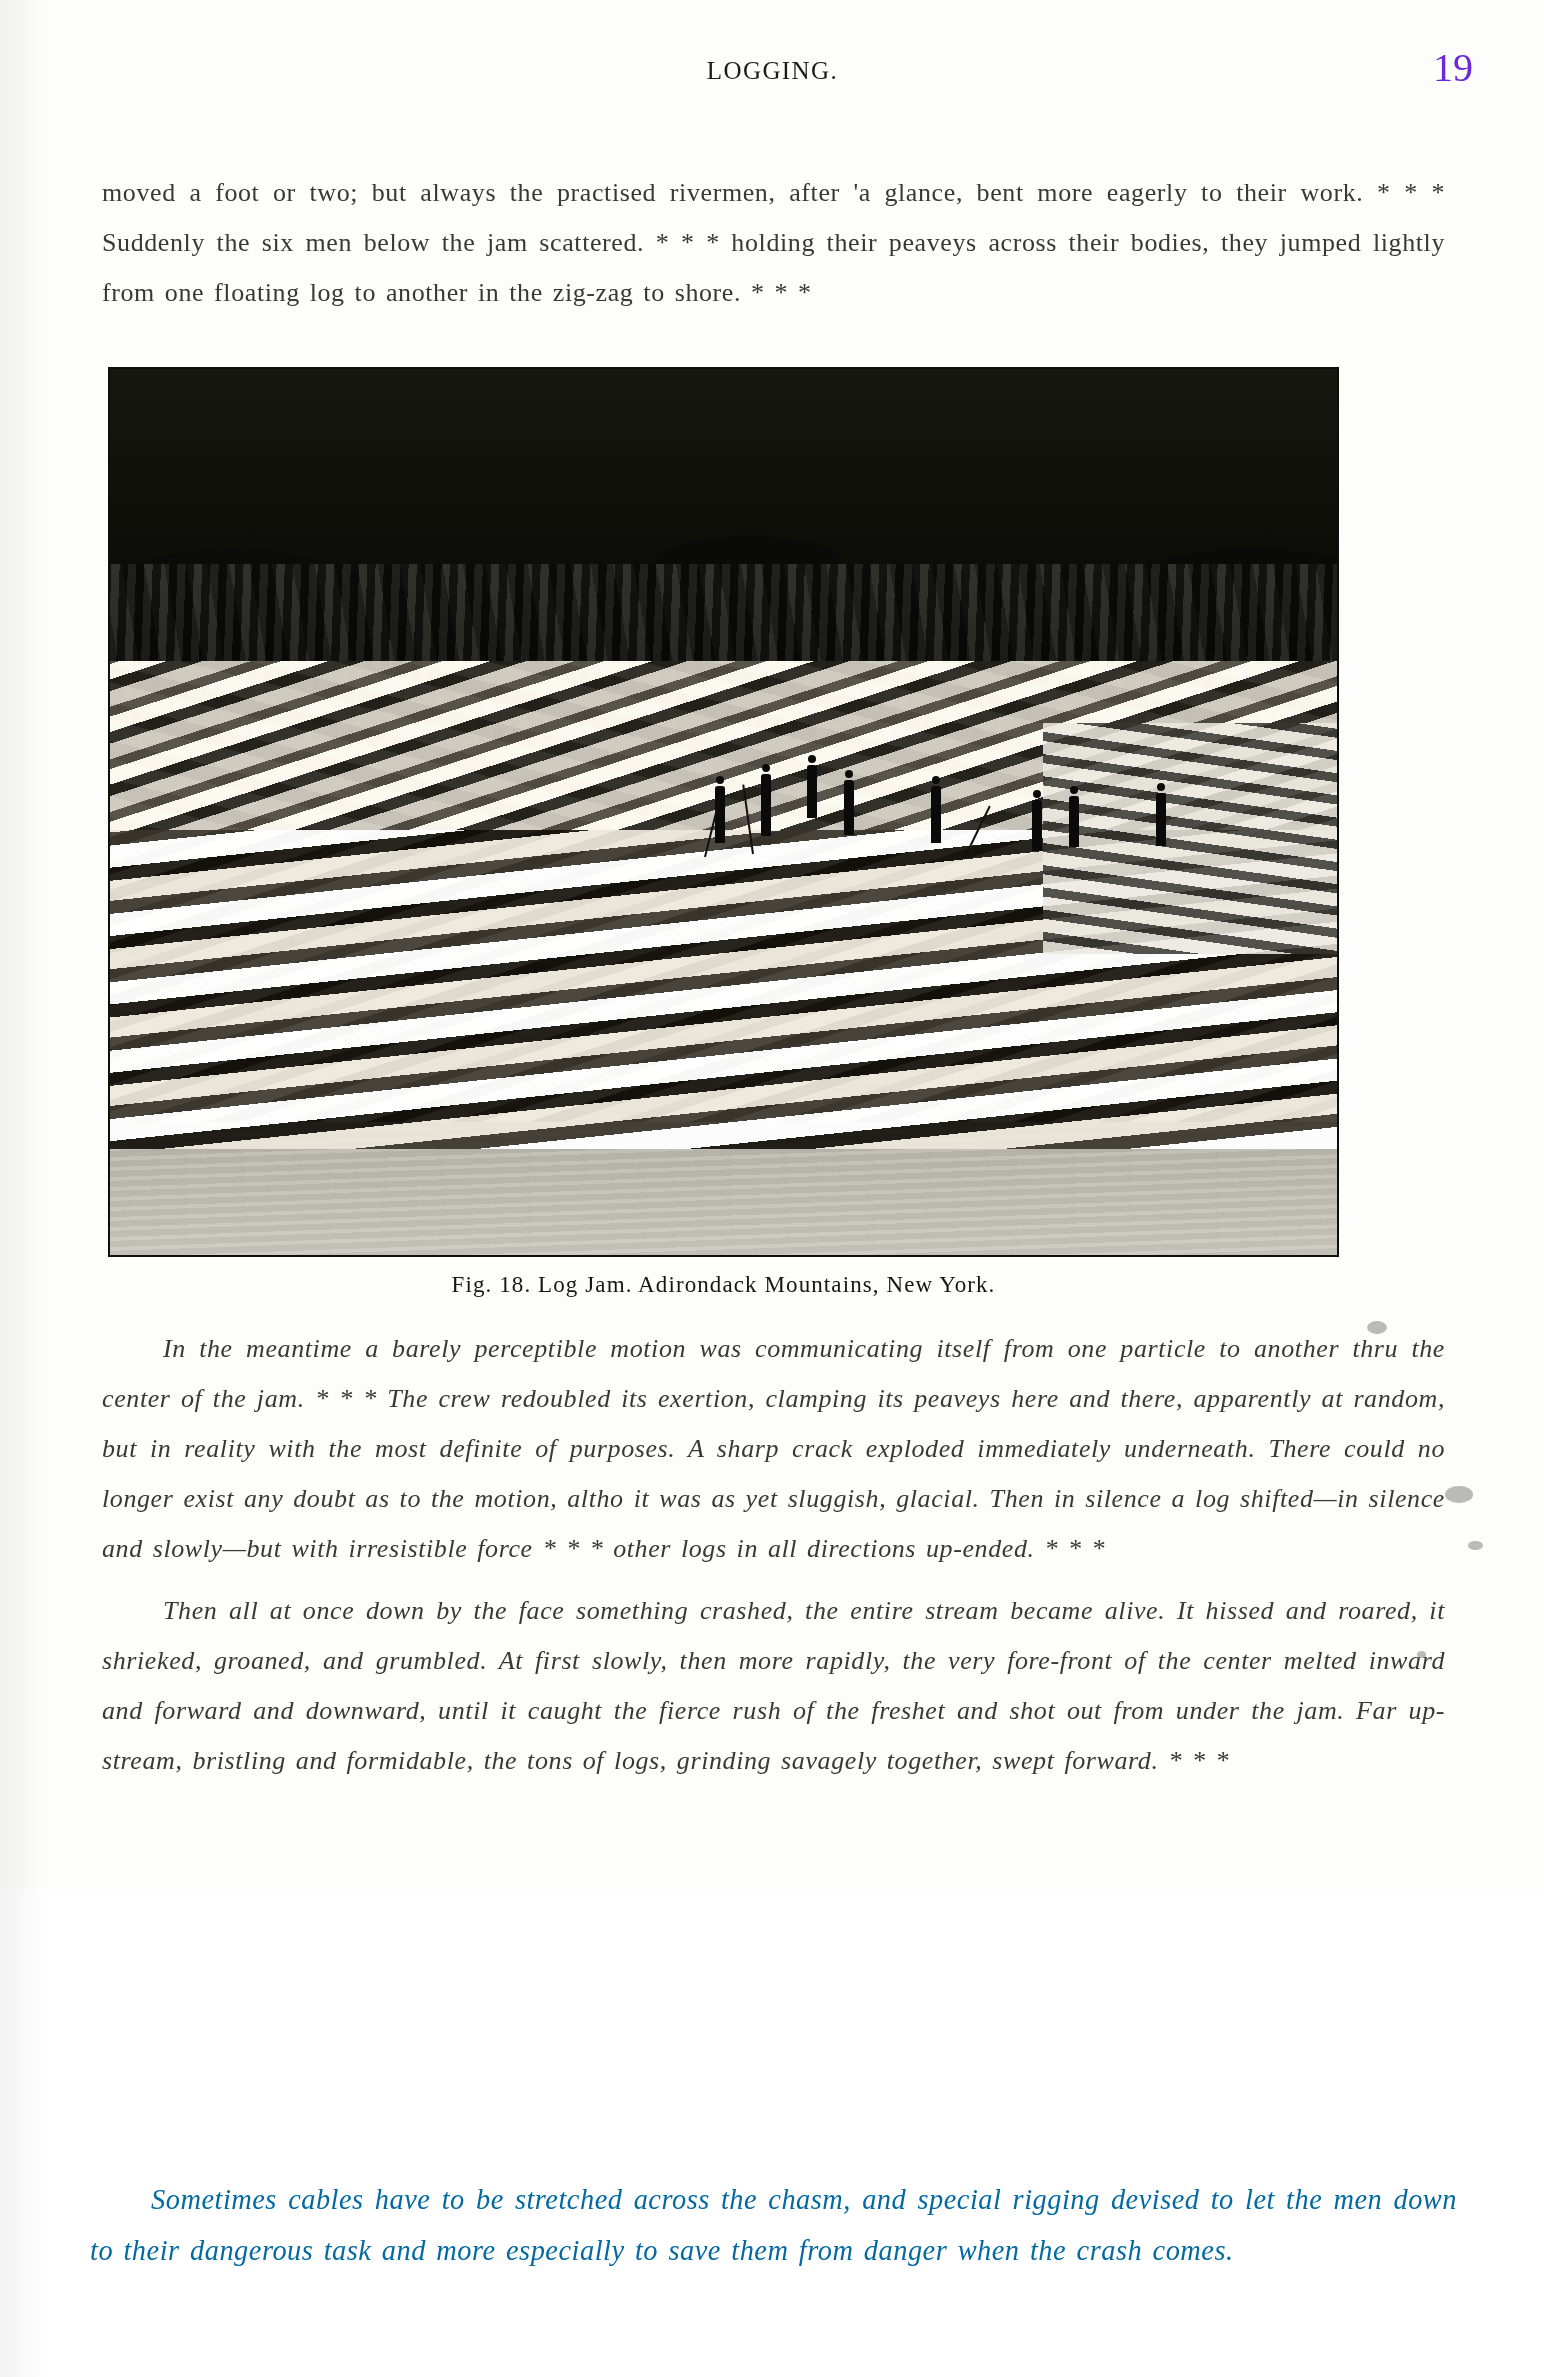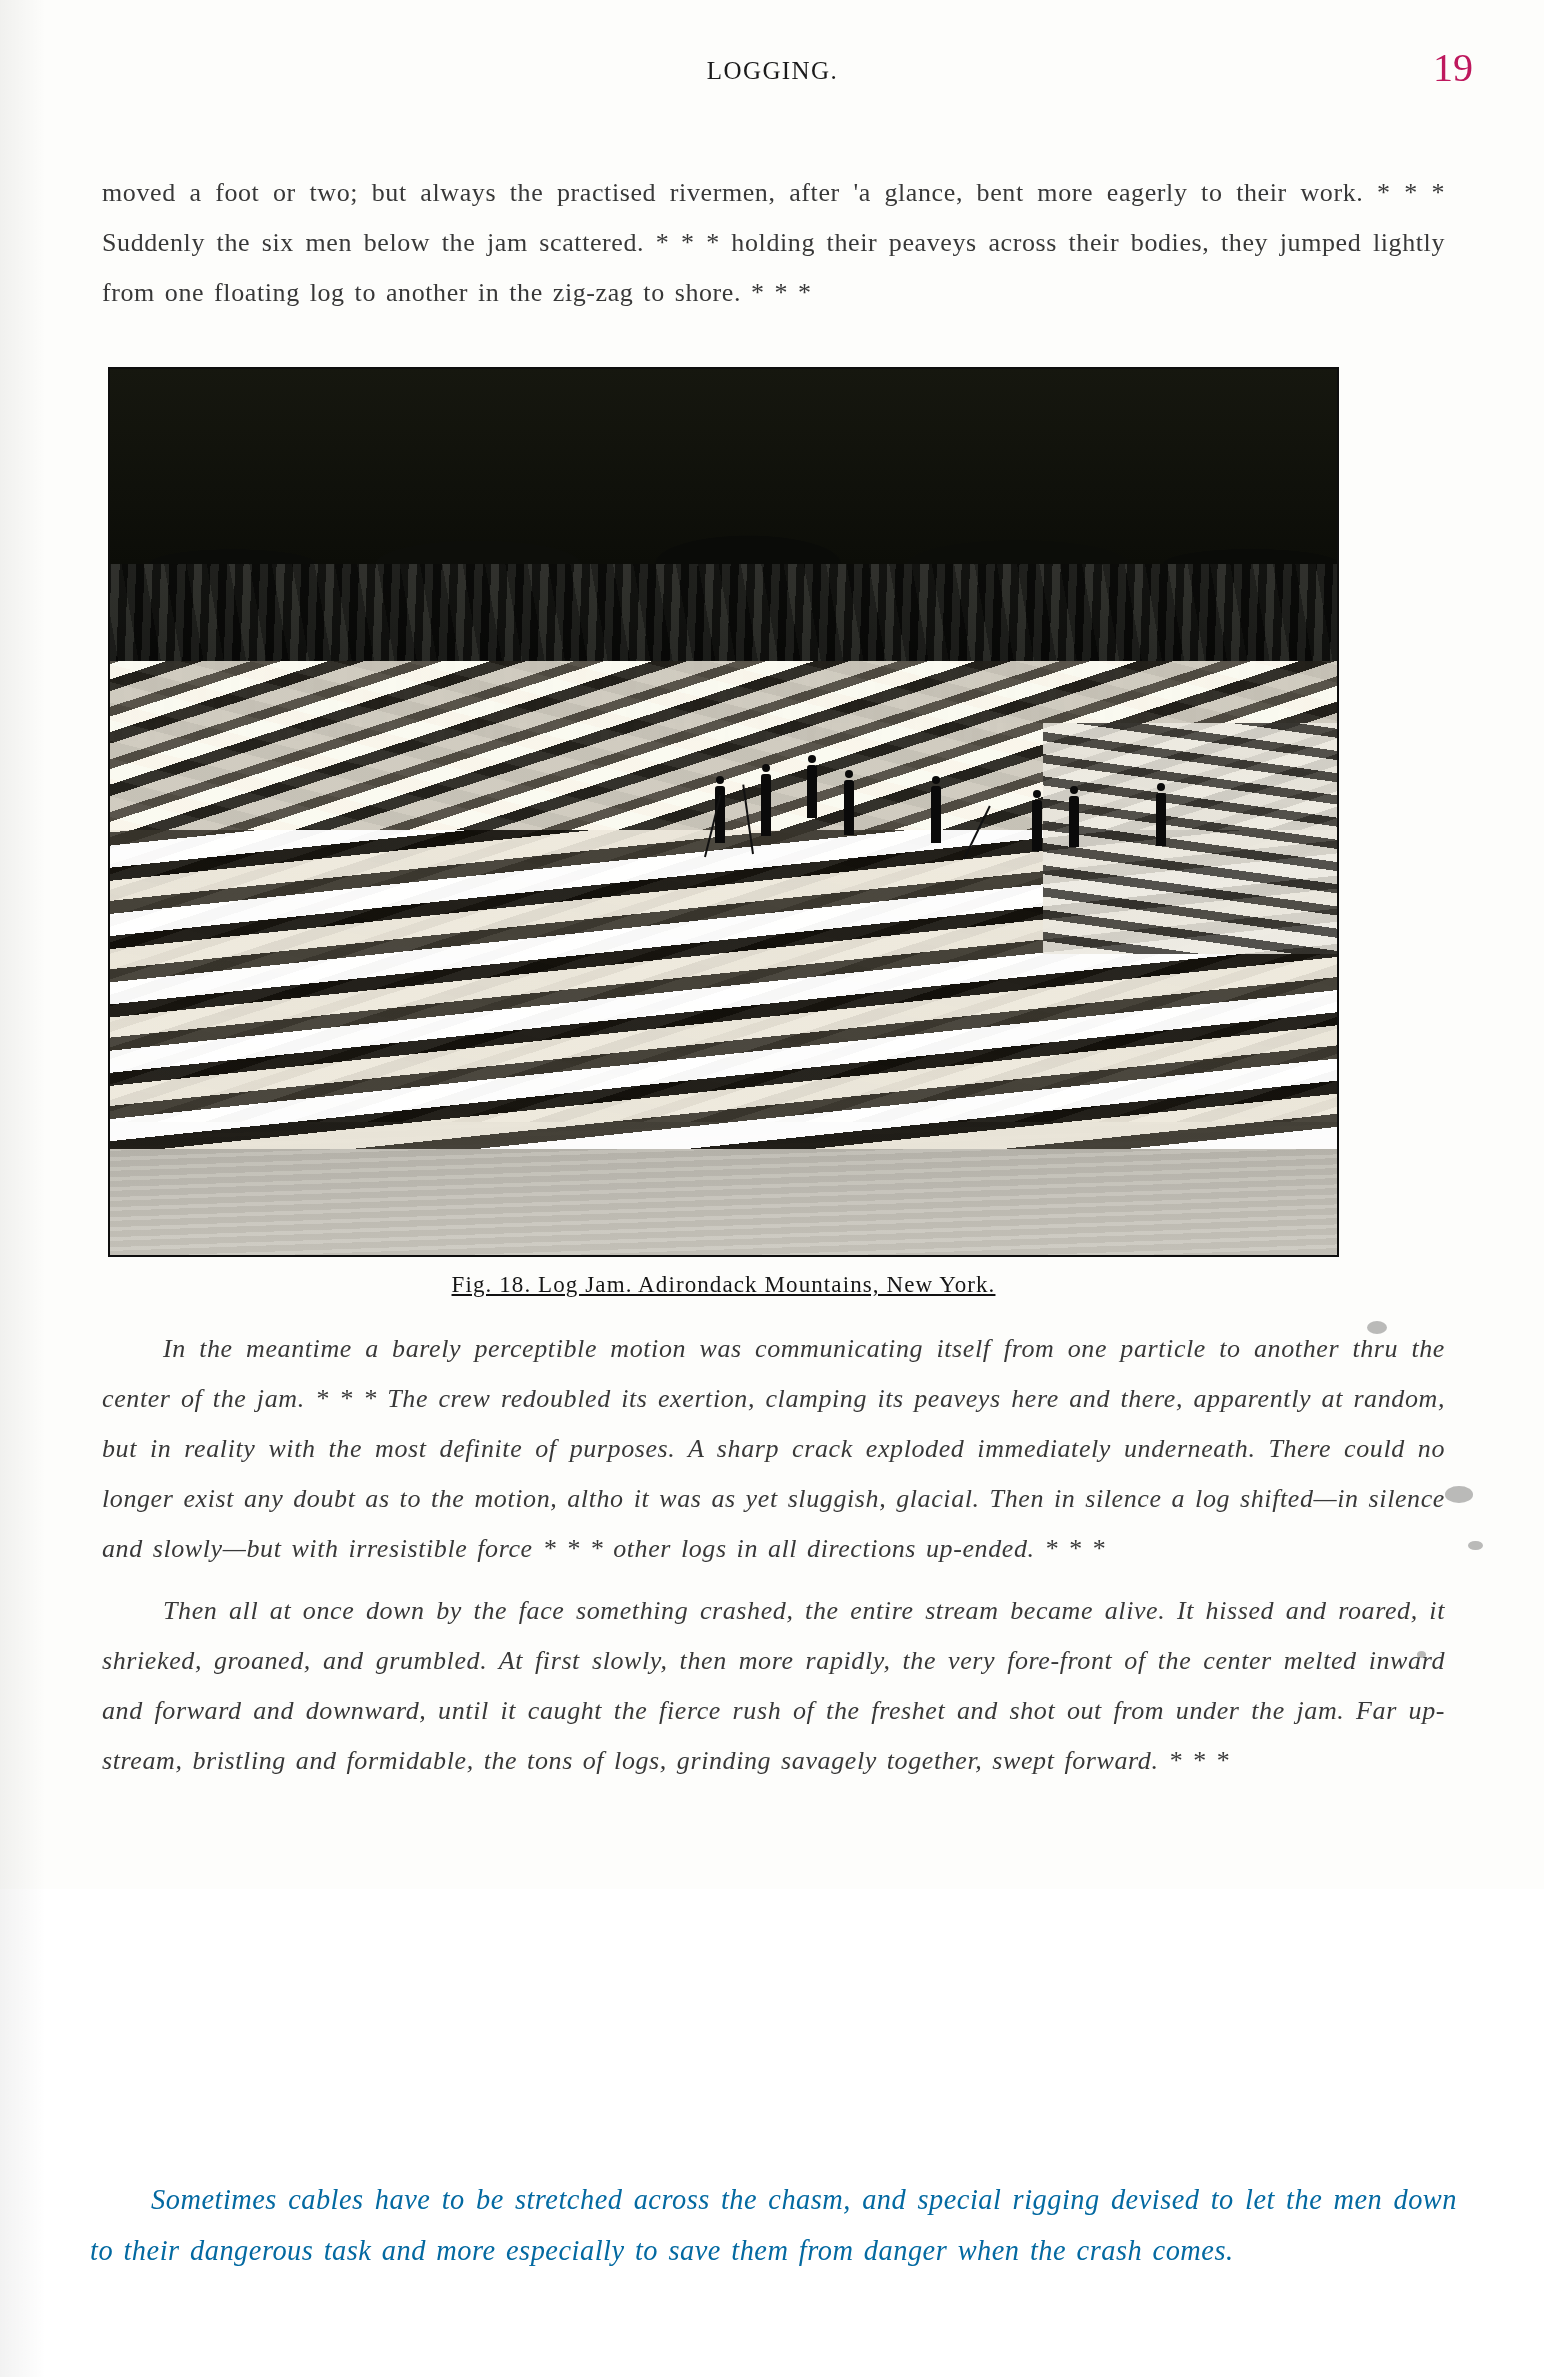--- a/index.html
+++ b/index.html
@@ -43,7 +43,7 @@
     right: 72px;
     top: -13px;
     font-size: 40px;
-    color: #be185d;
+    color: #6d28d9;
     font-family: "Liberation Serif", serif;
   }
   

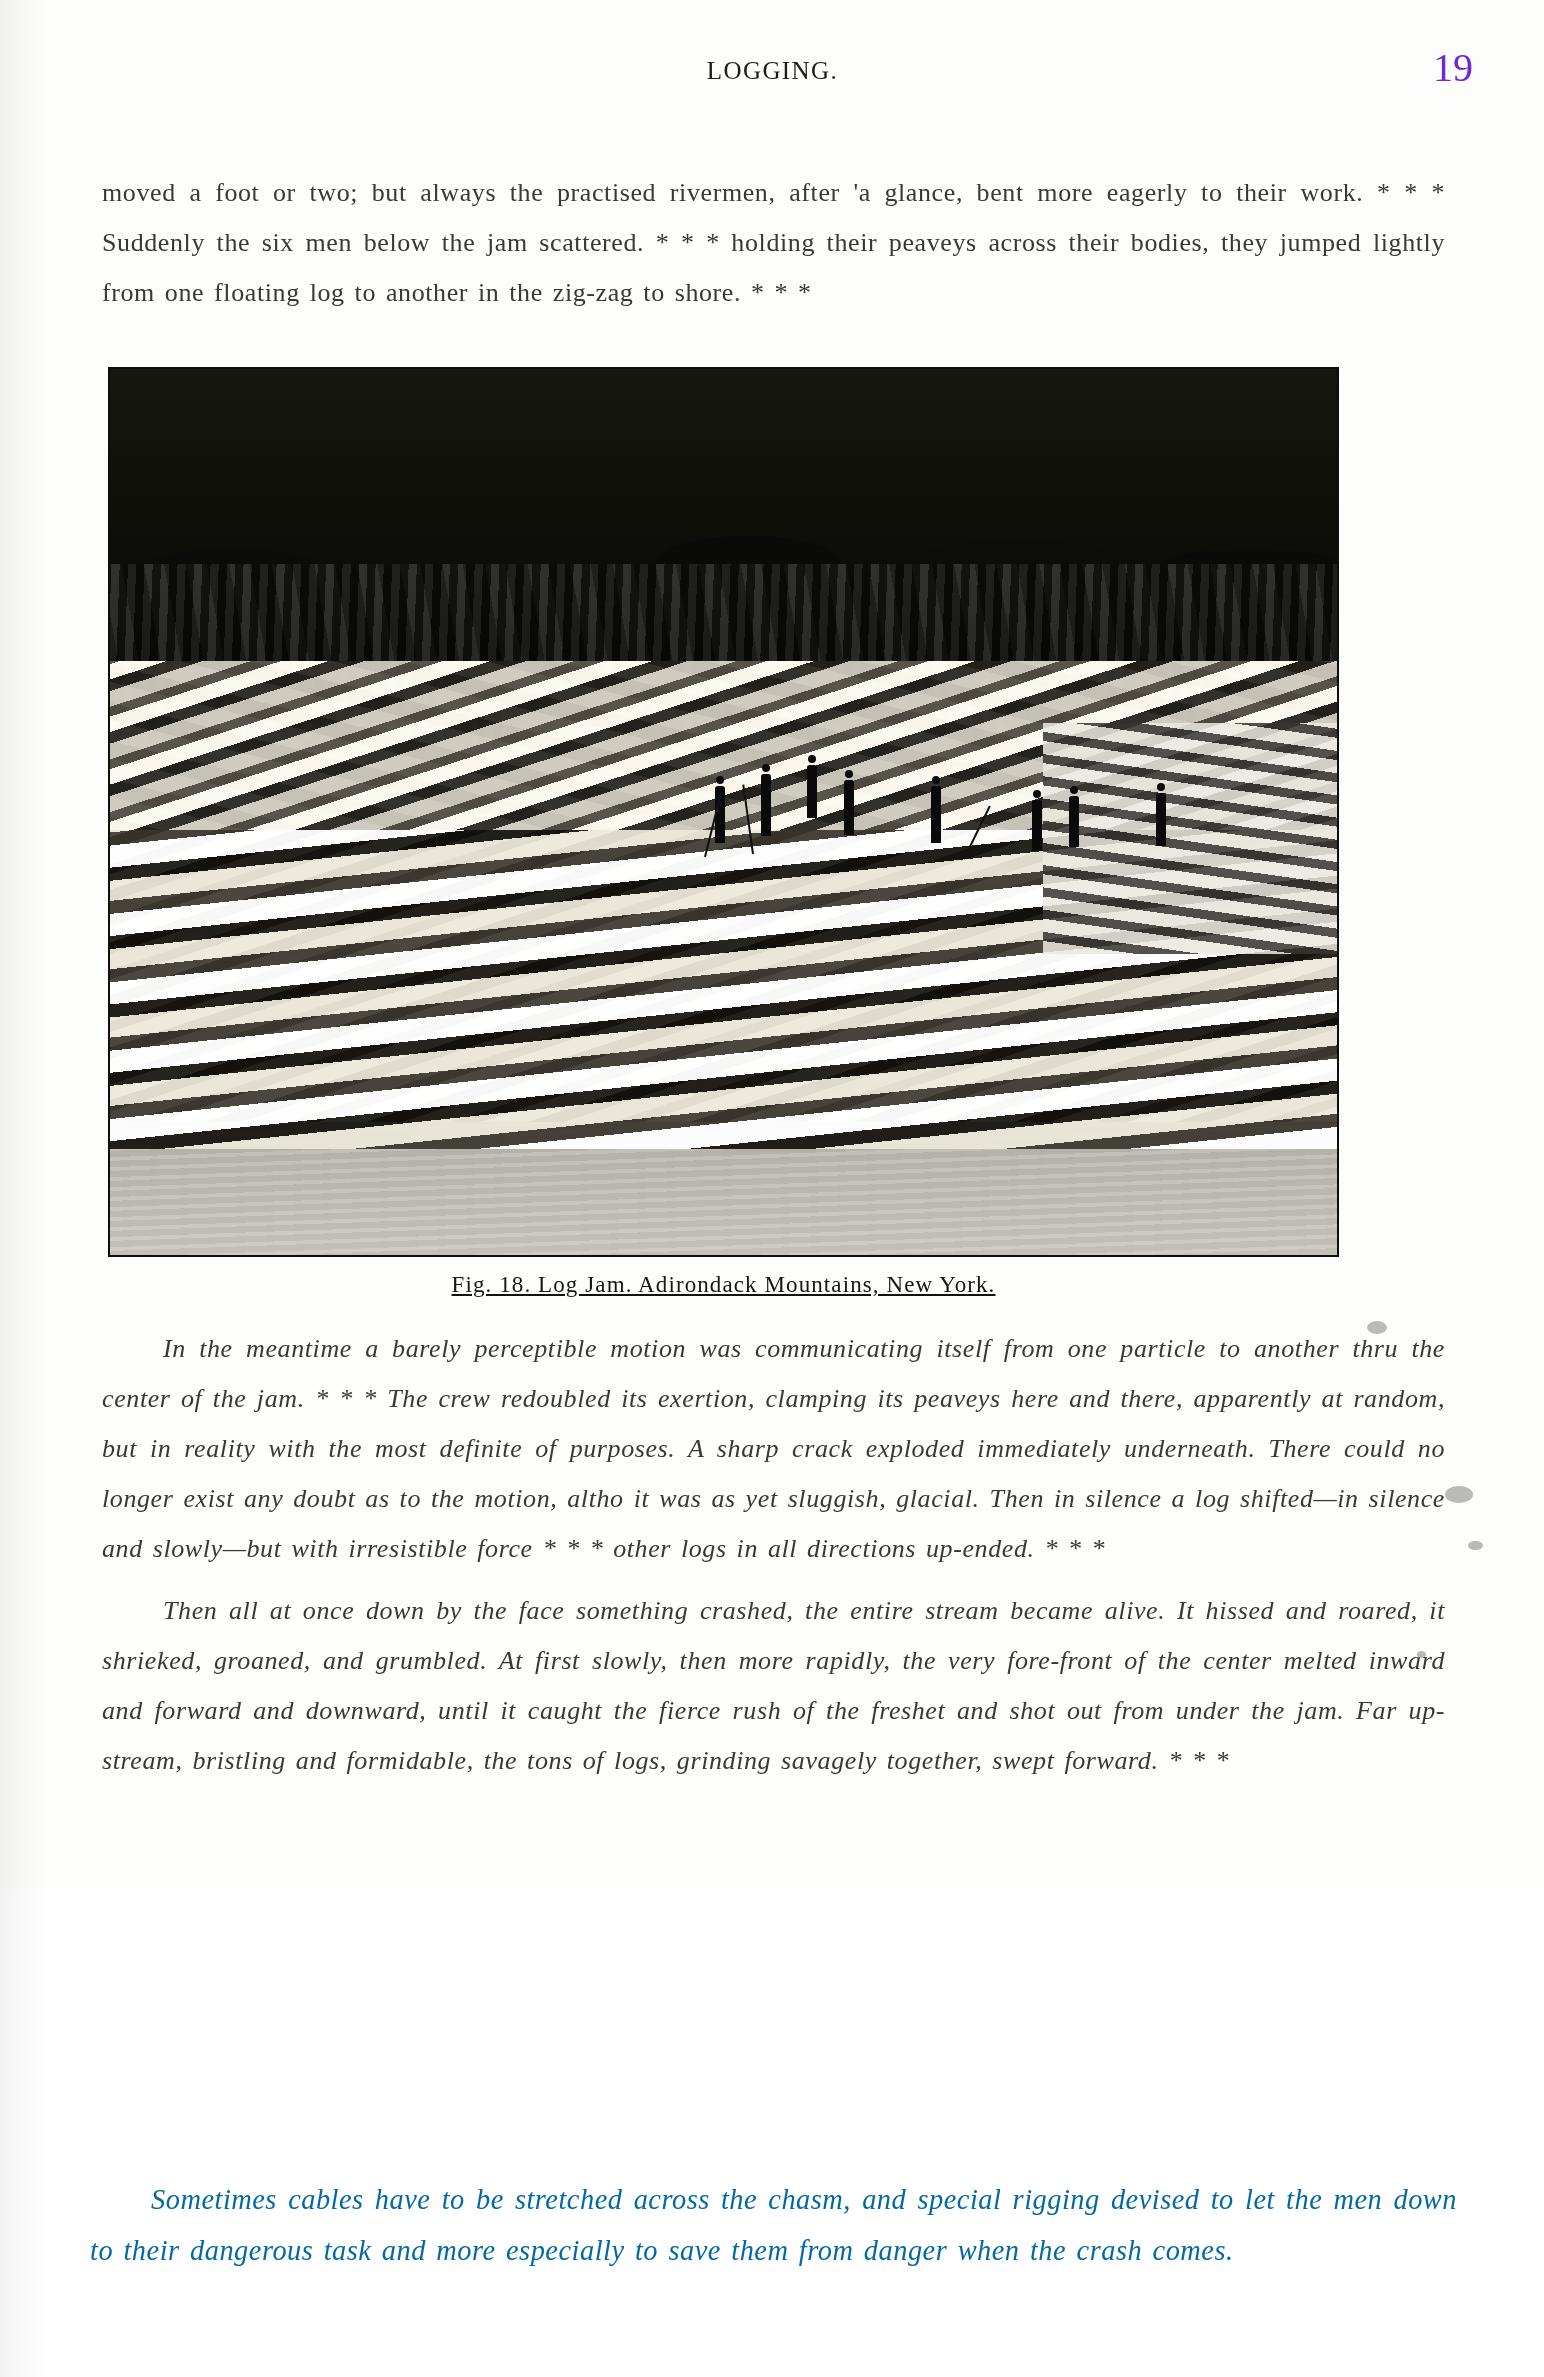--- a/index.html
+++ b/index.html
@@ -78,7 +78,6 @@
     left: 108px;
     top: 367px;
     width: 1231px;
-    text-decoration: underline;
   }
   .figure .frame {
     width: 1231px;

